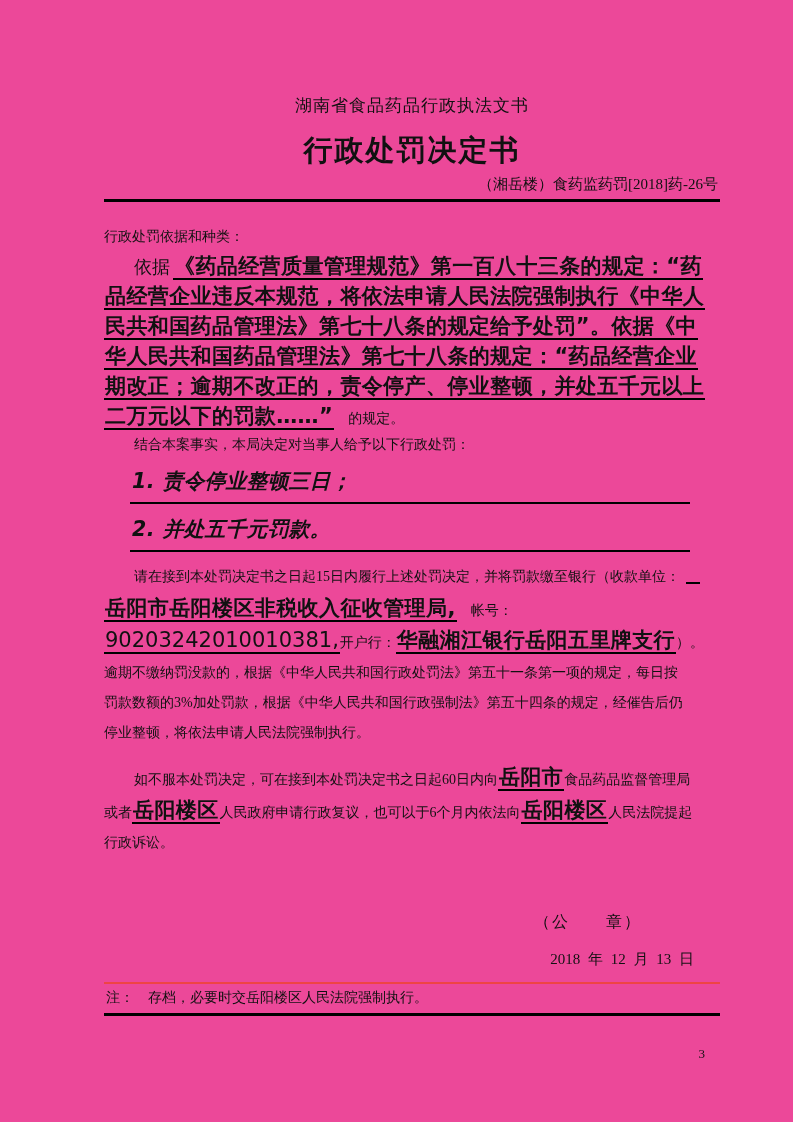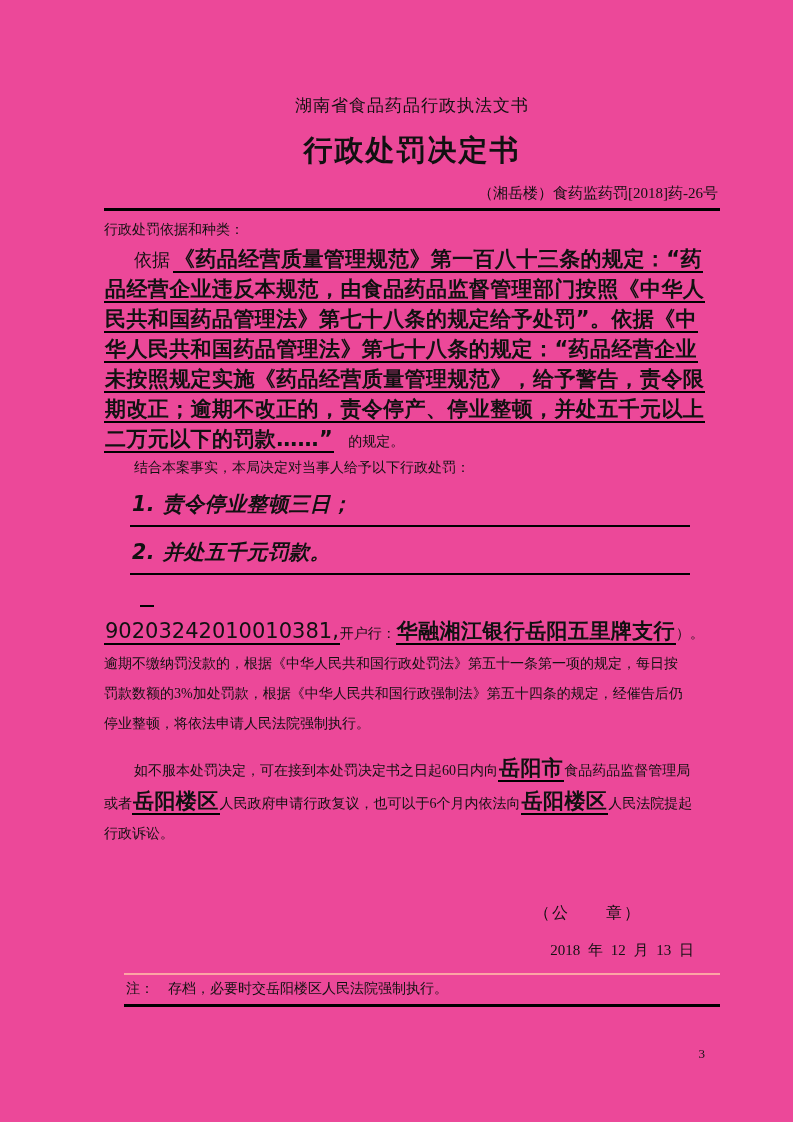--- a/index.html
+++ b/index.html
@@ -29,7 +29,7 @@
     letter-spacing:2px;
   }
   .doc-number{
-    margin-top:13px;
+    margin-top:4px;
     text-align:right;
     font-size:15px;
     padding-right:2px;

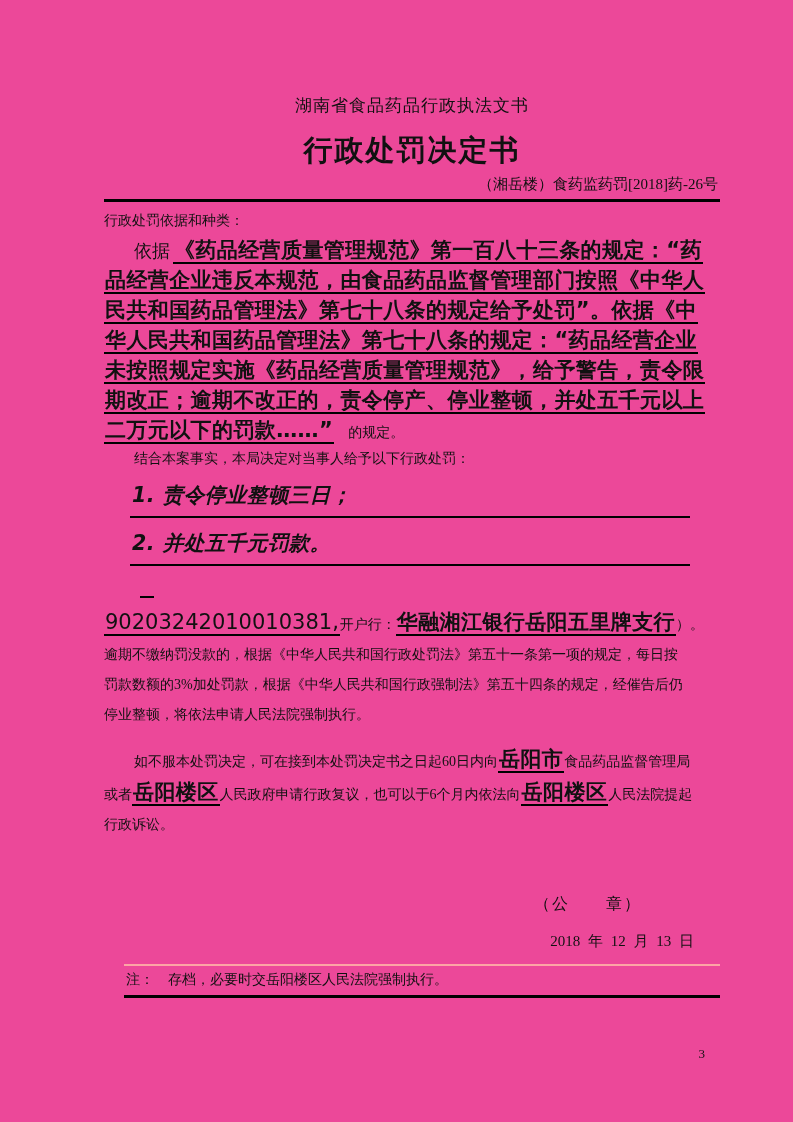--- a/index.html
+++ b/index.html
@@ -41,7 +41,7 @@
   }
 
   
-  .section-label{margin-top:10px;font-size:14px;}
+  .section-label{margin-top:26px;font-size:14px;}
 
   .basis{margin-top:5px;}
   .row{white-space:nowrap;}

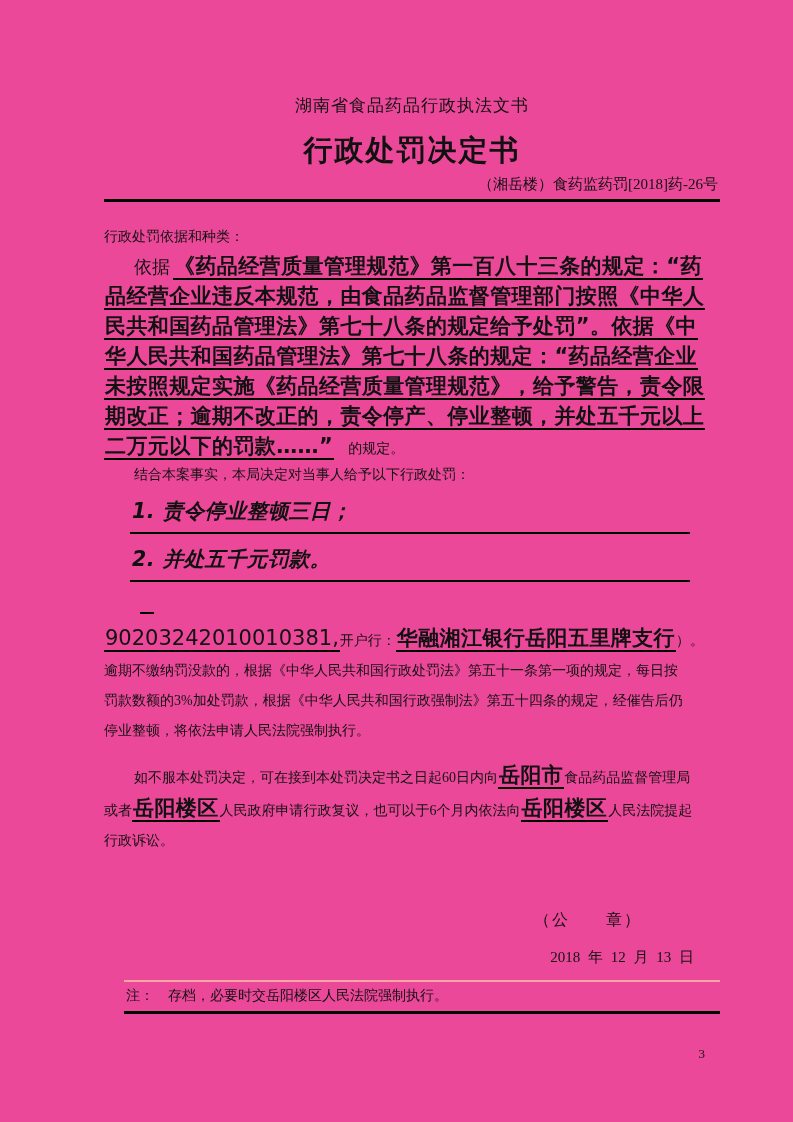--- a/index.html
+++ b/index.html
@@ -152,7 +152,7 @@
 
     <div class="basis">
         <div class="row row-basis"><span class="seg-pre">依据</span><span class="seg-fill">《药品经营质量管理规范》第一百八十三条的规定：“药</span></div>
-        <div class="row row-basis"><span class="seg-fill">品经营企业违反本规范，由食品药品监督管理部门按照《中华人</span></div>
+        <div class="row row-basis"><span class="seg-fill">品经营企业违反本规范，将依法申请人民法院强制执行《中华人</span></div>
         <div class="row row-basis"><span class="seg-fill">民共和国药品管理法》第七十八条的规定给予处罚”。依据《中</span></div>
         <div class="row row-basis"><span class="seg-fill">华人民共和国药品管理法》第七十八条的规定：“药品经营企业</span></div>
         <div class="row row-basis"><span class="seg-fill">未按照规定实施《药品经营质量管理规范》，给予警告，责令限</span></div>

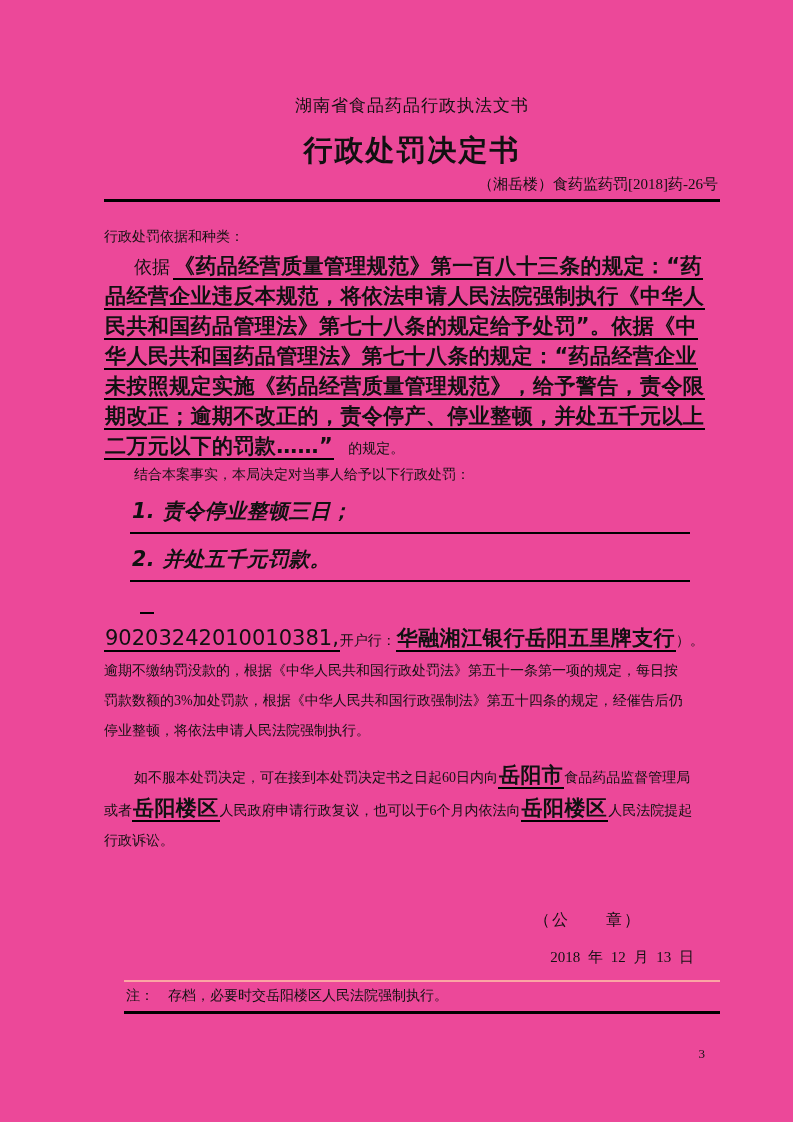--- a/index.html
+++ b/index.html
@@ -155,7 +155,6 @@
         <div class="row row-basis"><span class="seg-fill">品经营企业违反本规范，将依法申请人民法院强制执行《中华人</span></div>
         <div class="row row-basis"><span class="seg-fill">民共和国药品管理法》第七十八条的规定给予处罚”。依据《中</span></div>
         <div class="row row-basis"><span class="seg-fill">华人民共和国药品管理法》第七十八条的规定：“药品经营企业</span></div>
-        <div class="row row-basis"><span class="seg-fill">未按照规定实施《药品经营质量管理规范》，给予警告，责令限</span></div>
         <div class="row row-basis"><span class="seg-fill">期改正；逾期不改正的，责令停产、停业整顿，并处五千元以上</span></div>
         <div class="row row-basis"><span class="seg-fill">二万元以下的罚款……”</span><span class="seg-plain">　的规定。</span></div>
       </div>

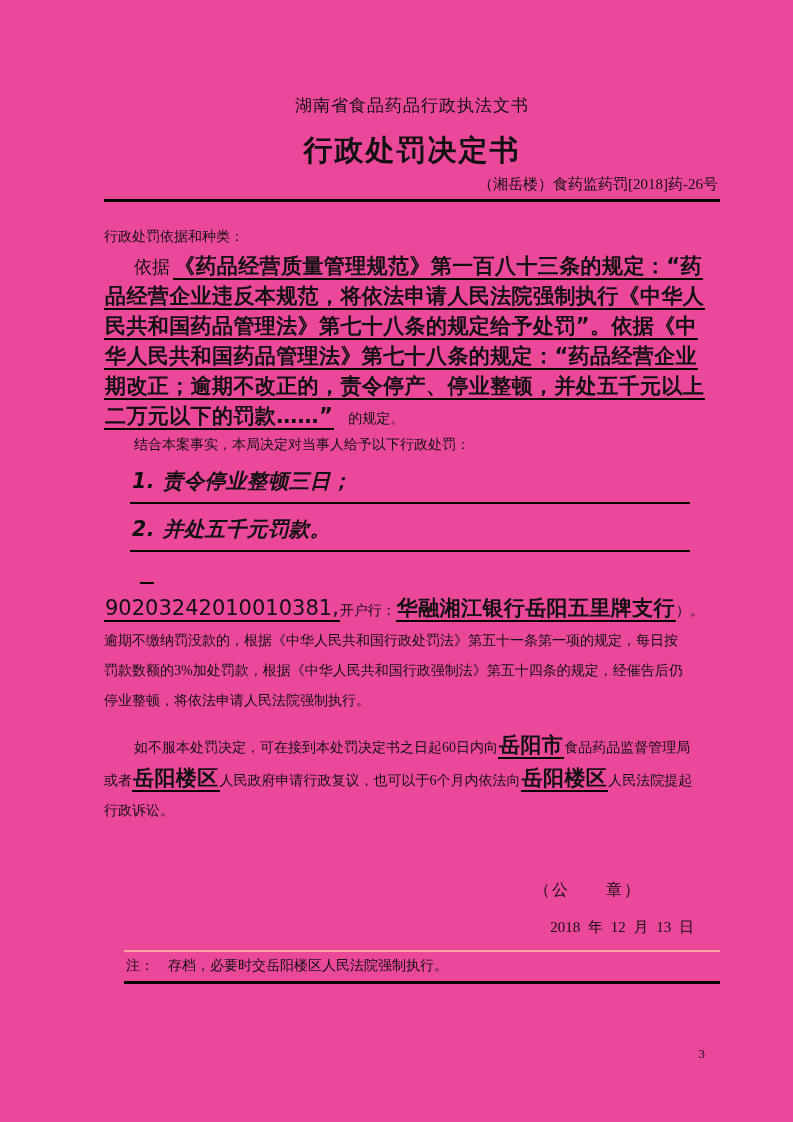--- a/index.html
+++ b/index.html
@@ -167,7 +167,7 @@
       </div>
 
     <div class="payment">
-        <div class="row row-body indented"><span class="seg-blank"></span></div>
+        <div class="row row-body indented"><span class="seg-plain">请在接到本处罚决定书之日起15日内履行上述处罚决定，并将罚款缴至银行（收款单位：</span><span class="seg-blank"></span></div>
         <div class="row row-pay"><span class="seg-num">90203242010010381,</span><span class="seg-plain">开户行：</span><span class="seg-fill">华融湘江银行岳阳五里牌支行</span><span class="seg-plain">）。</span></div>
       </div>
 

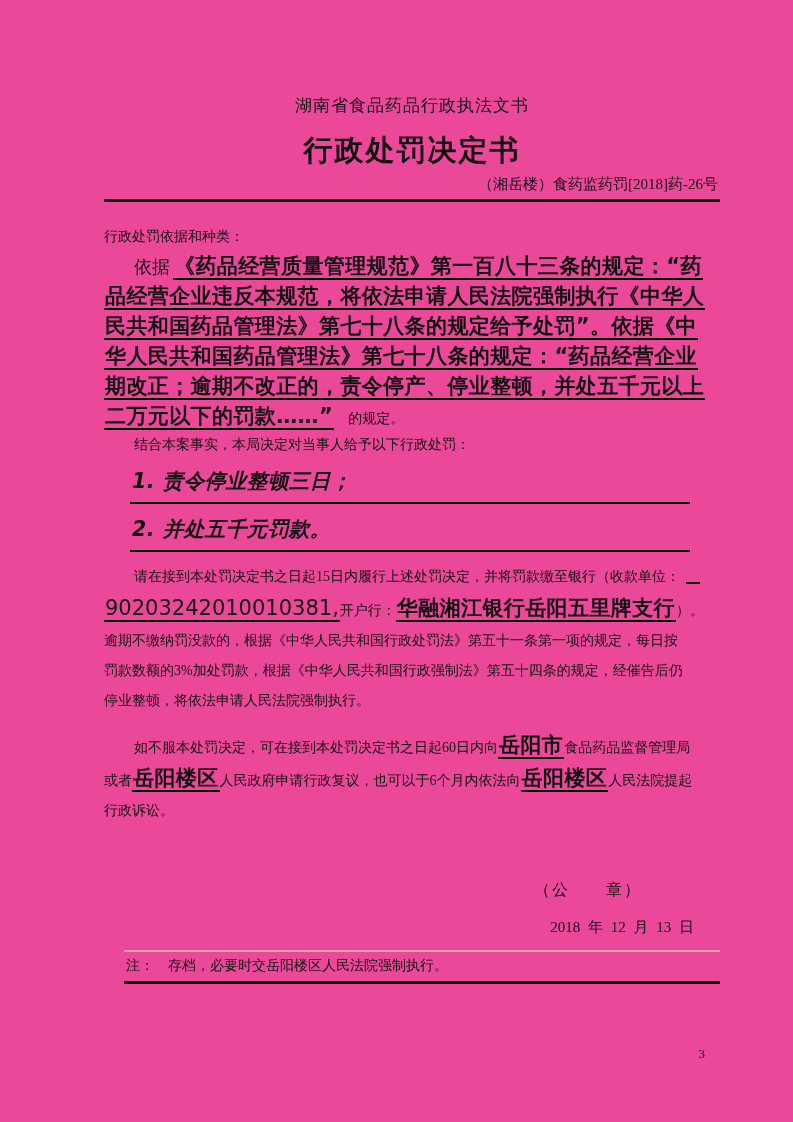--- a/index.html
+++ b/index.html
@@ -168,6 +168,7 @@
 
     <div class="payment">
         <div class="row row-body indented"><span class="seg-plain">请在接到本处罚决定书之日起15日内履行上述处罚决定，并将罚款缴至银行（收款单位：</span><span class="seg-blank"></span></div>
+        <div class="row row-pay"><span class="seg-fill">岳阳市岳阳楼区非税收入征收管理局,</span><span class="seg-plain">　帐号：</span></div>
         <div class="row row-pay"><span class="seg-num">90203242010010381,</span><span class="seg-plain">开户行：</span><span class="seg-fill">华融湘江银行岳阳五里牌支行</span><span class="seg-plain">）。</span></div>
       </div>
 

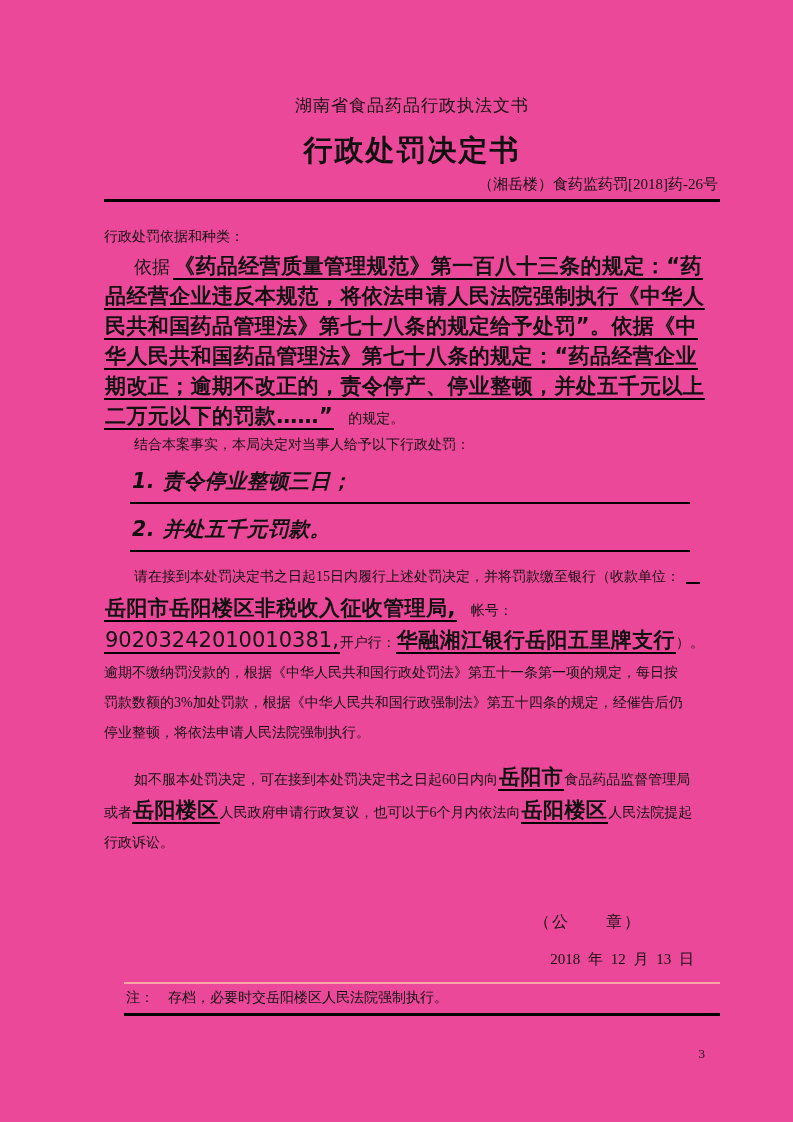--- a/index.html
+++ b/index.html
@@ -124,11 +124,10 @@
   }
   .note-box{
     margin-top:13px;
-    border-top:2px solid #fca5a5;
+    border-top:2px solid #ef4444;
     border-bottom:3px solid #000;
     padding:5px 0 6px 2px;
     font-size:14px;
-    margin-left:20px;
   }
   .page-number{
     position:absolute;

